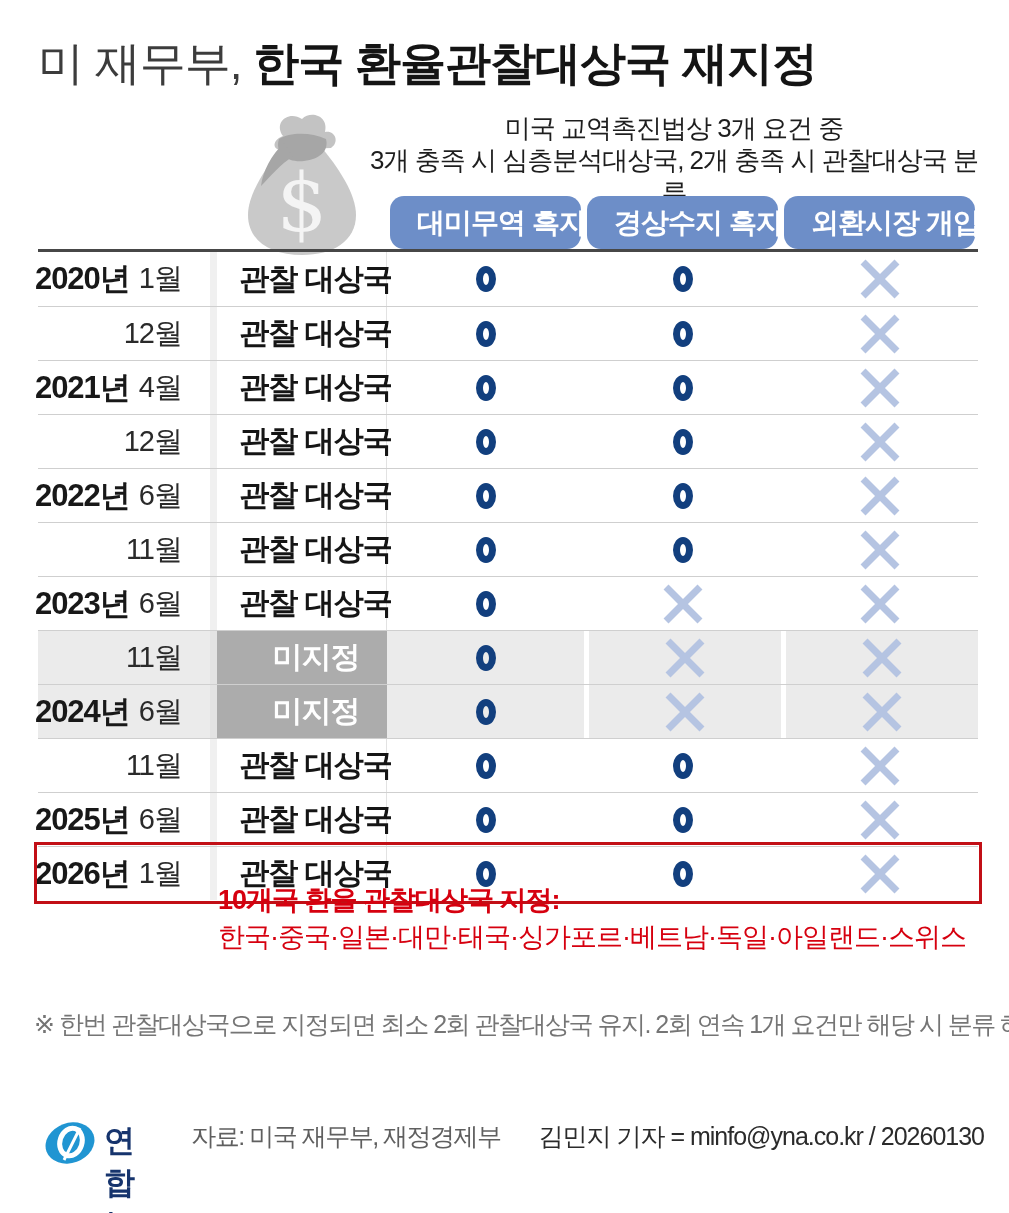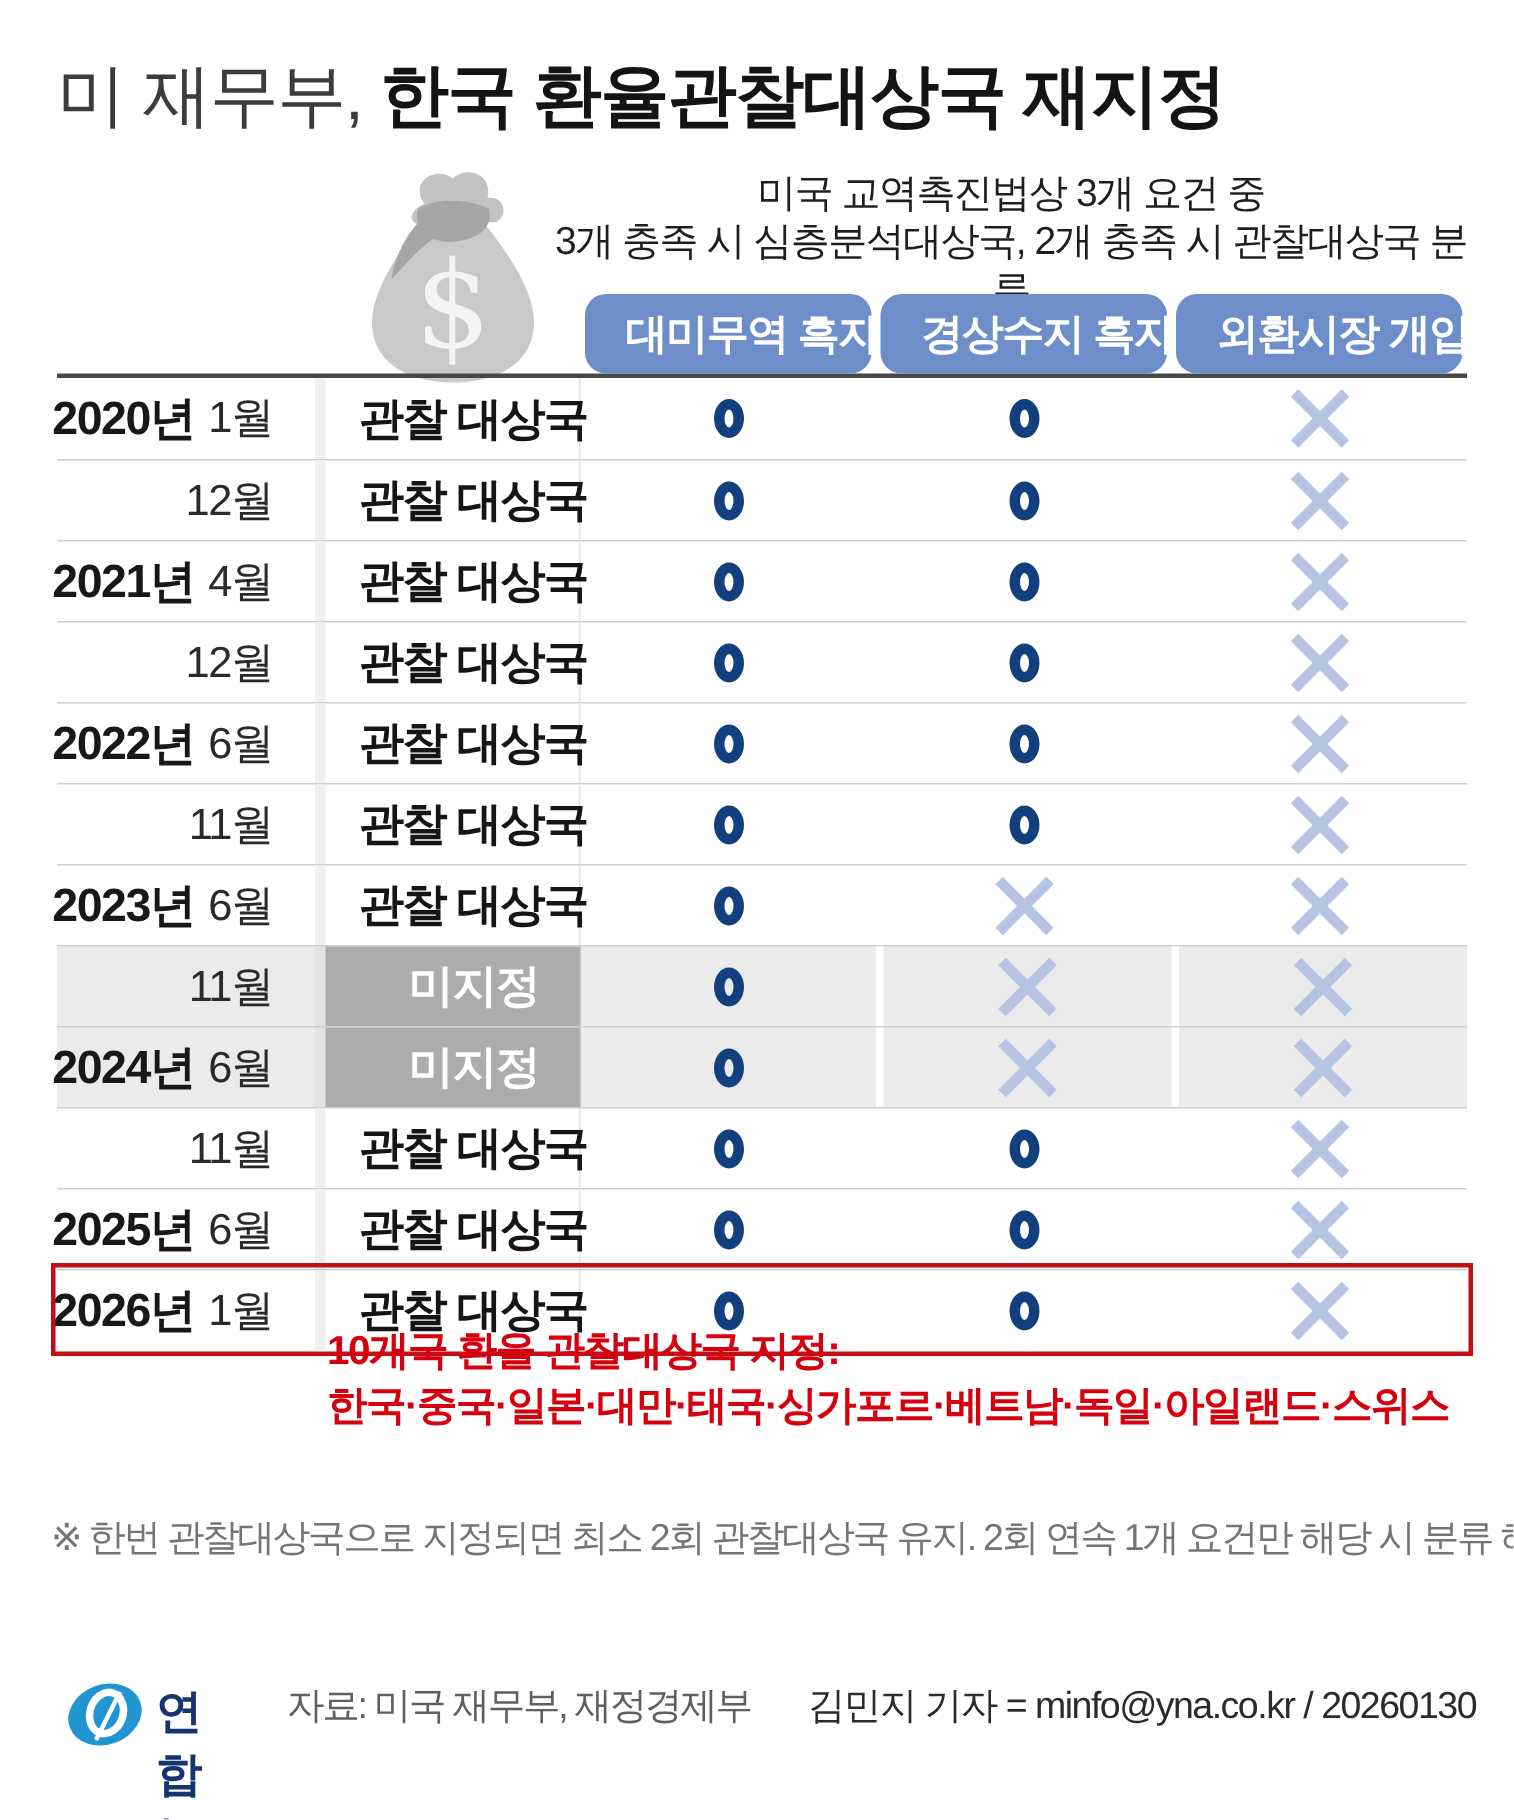--- a/index.html
+++ b/index.html
@@ -50,7 +50,7 @@
   
   .designation { position:absolute; left:218px; top:883px; color:#d6000f; letter-spacing:-1px; }
   .designation .heading { font-weight:800; font-size:27px; line-height:34px; }
-  .designation .countries { font-weight:700; font-size:27px; line-height:40px; white-space:nowrap; }
+  .designation .countries { font-weight:400; font-size:27px; line-height:40px; white-space:nowrap; }
 
   
   .footnote { position:absolute; left:34px; top:1008px; width:960px; color:#757575; font-size:25px; letter-spacing:-1.5px; white-space:nowrap; }

